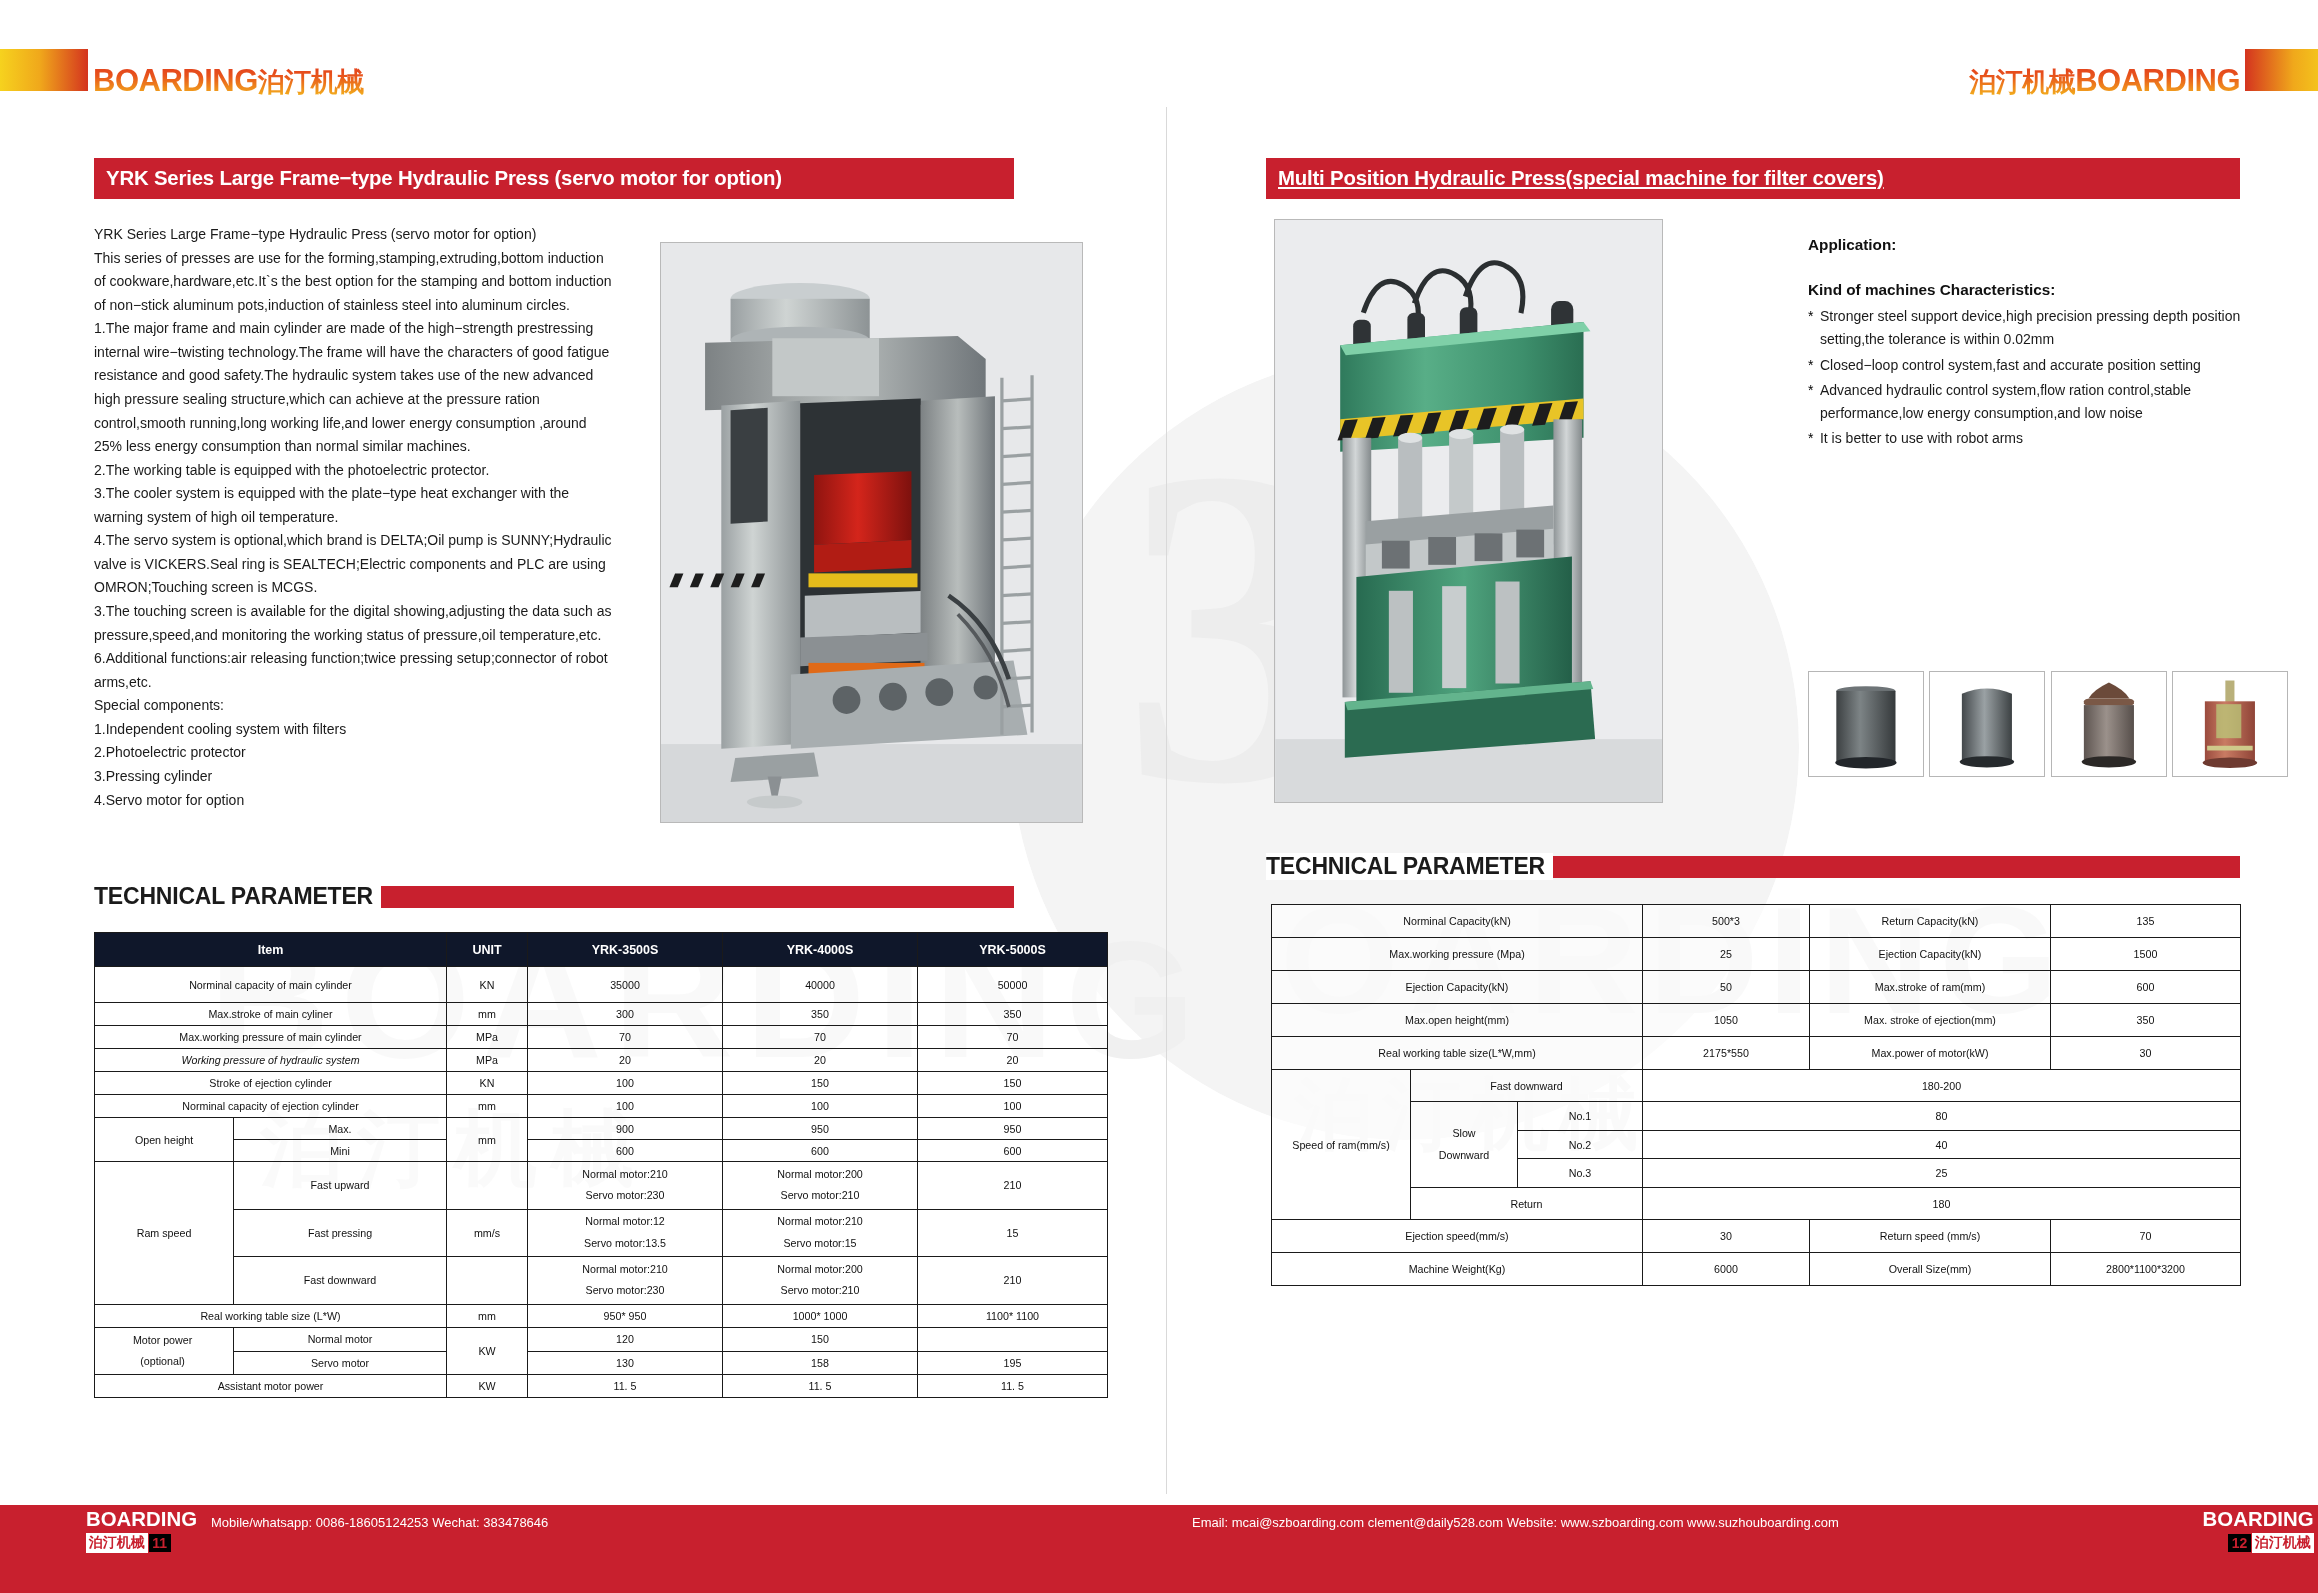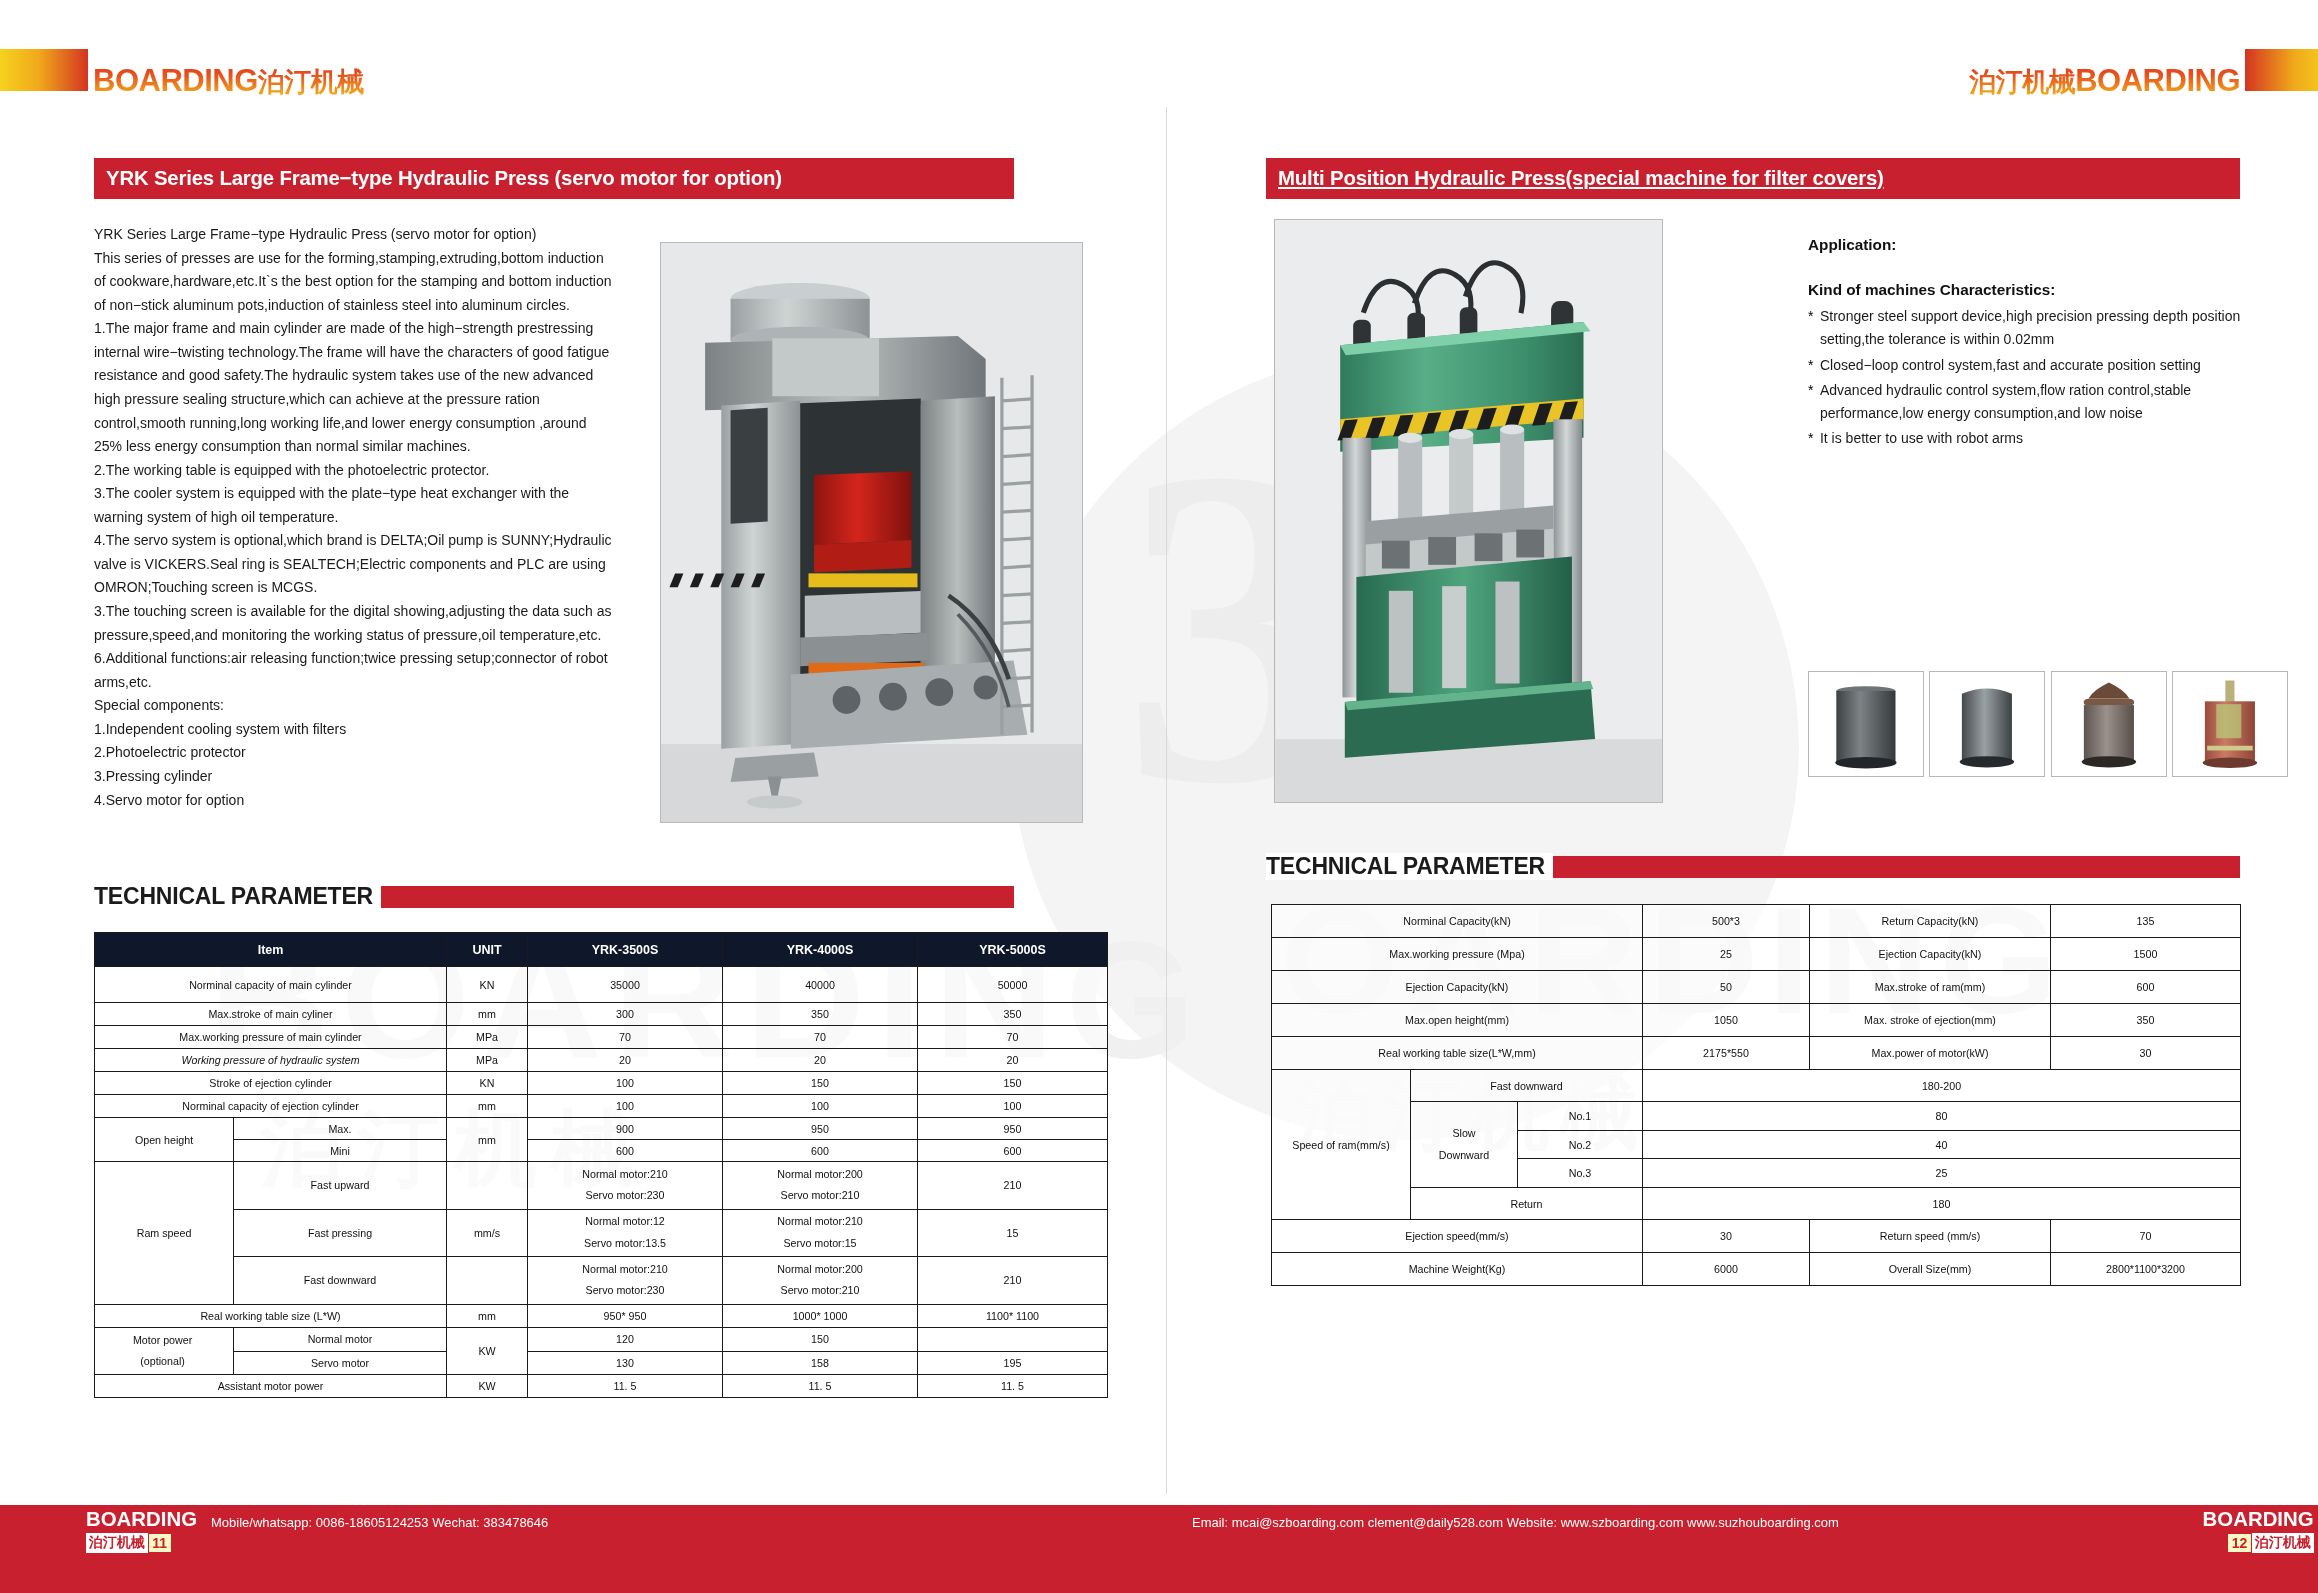--- a/index.html
+++ b/index.html
@@ -145,7 +145,7 @@
   }
   .ft-badge .cn { color:#c8202e; font-weight:bold; font-size:14px; padding:0 2.8px; white-space:nowrap; }
   .ft-badge .num {
-    color:#c8202e; font-weight:bold; font-size:14px; background:#fef9c3;
+    color:#c8202e; font-weight:bold; font-size:14px; background:#000000;
     border:1.4px solid #c8202e; padding:0 3.7px; height:19.5px; display:flex; align-items:center;
   }
 </style>

